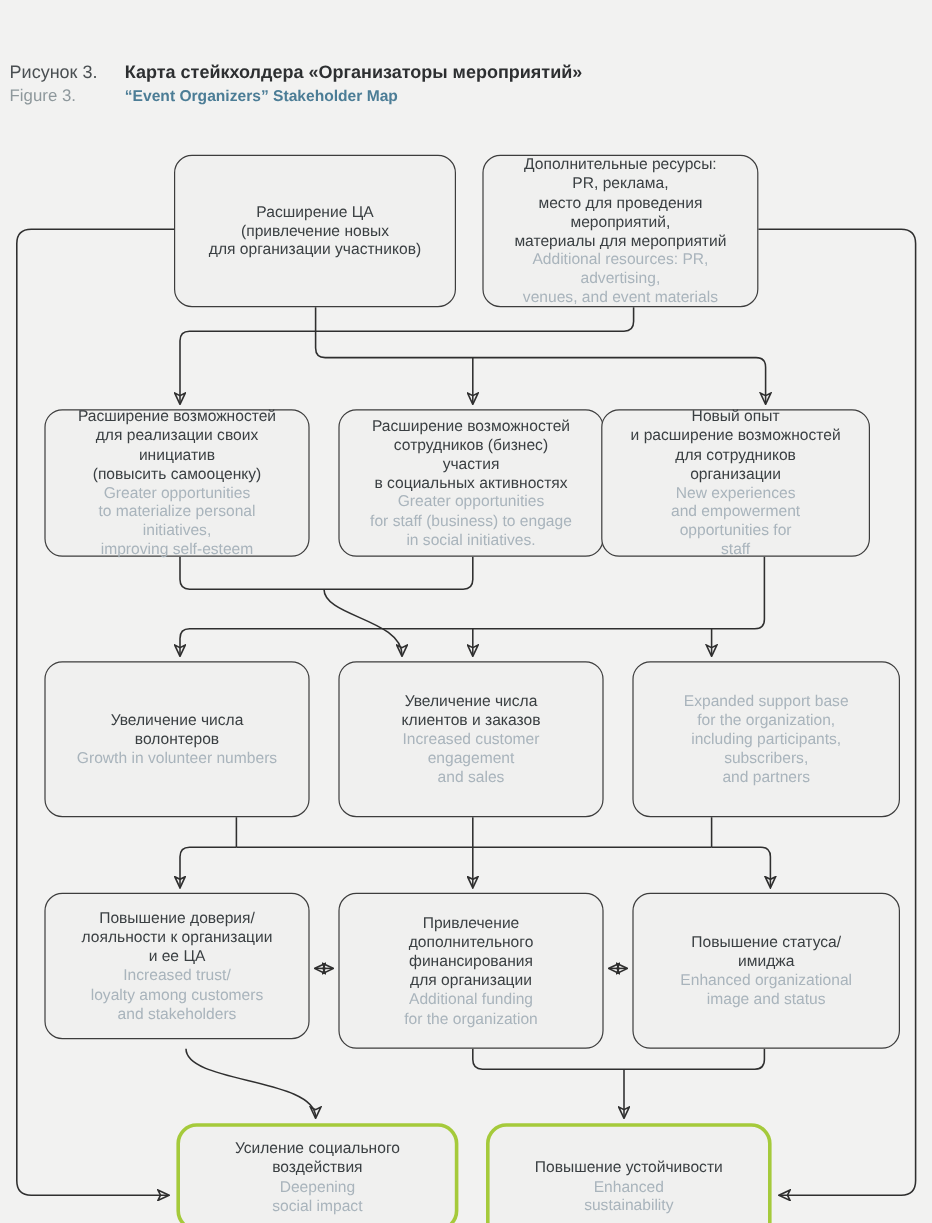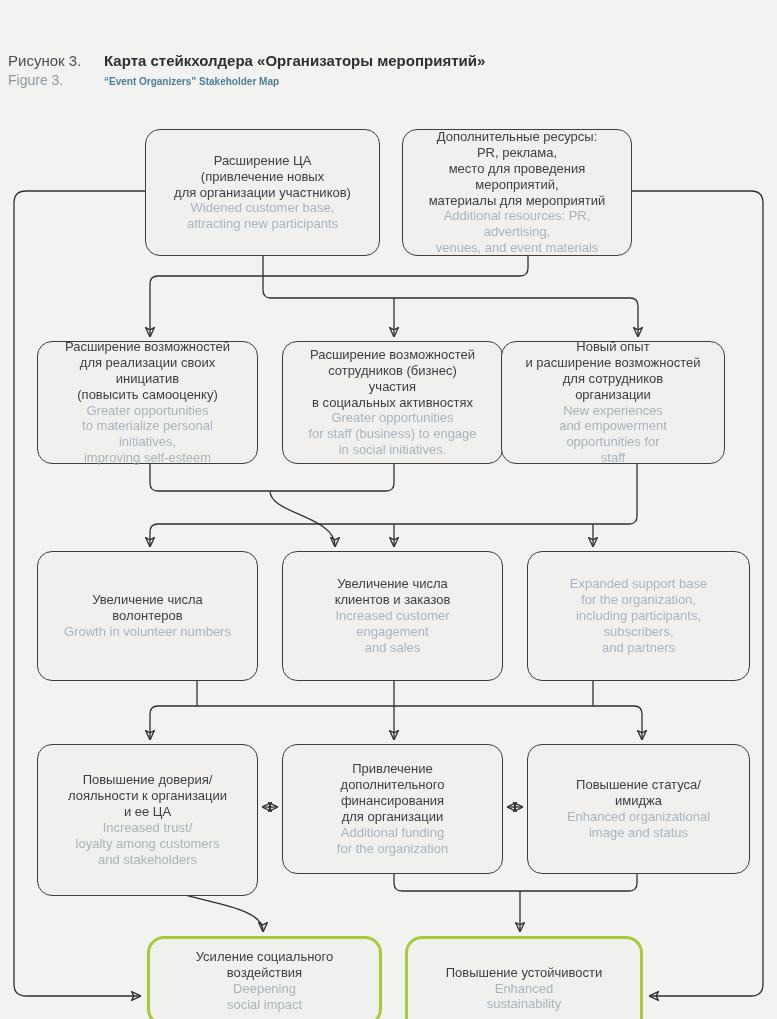--- a/index.html
+++ b/index.html
@@ -15,7 +15,7 @@
   .cap-prefix-ru{display:inline-block;width:96px;font-size:15px;color:#4a4f52;}
   .cap-title-ru{font-size:15px;font-weight:bold;color:#2d2f31;}
   .cap-prefix-en{display:inline-block;width:96px;font-size:14px;color:#8e989c;}
-  .cap-title-en{font-size:10px;font-weight:bold;color:#4c7d96;}
+  .cap-title-en{font-size:13px;font-weight:bold;color:#4c7d96;}
   
   #wires{position:absolute;left:0;top:0;pointer-events:none;}
   #wires path{fill:none;stroke:#2f2f2f;stroke-width:1.3px;}

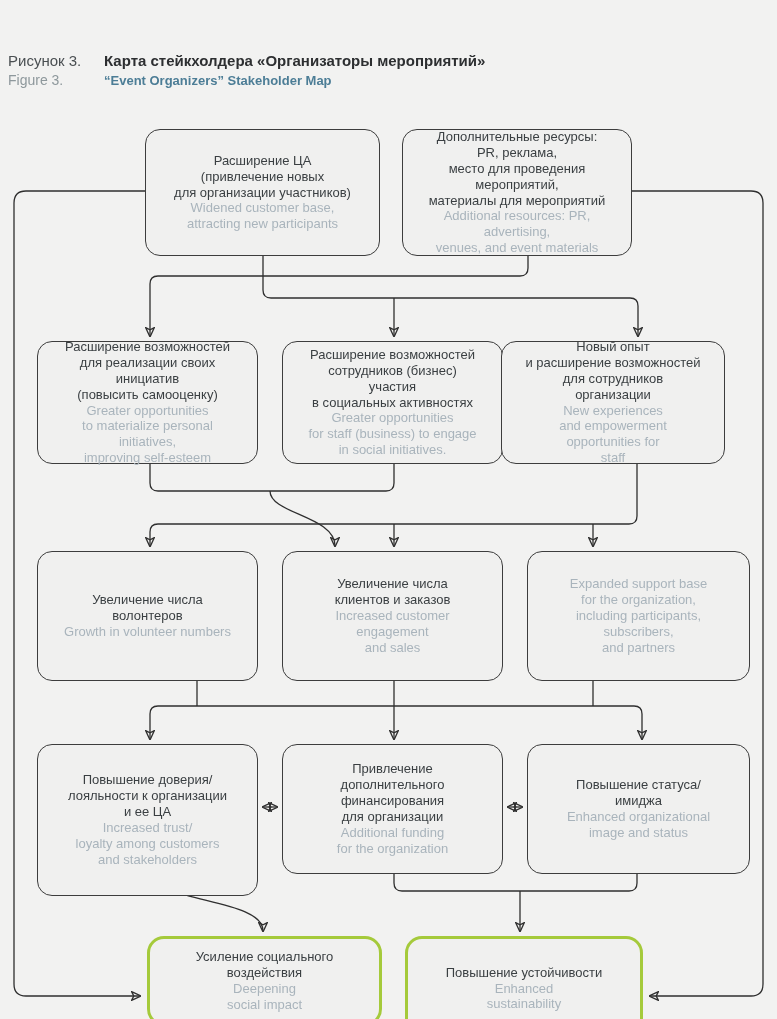--- a/index.html
+++ b/index.html
@@ -101,8 +101,6 @@
     <div class="ru">Расширение ЦА
 (привлечение новых
 для организации участников)</div>
-    <div class="en">Widened customer base,
-attracting new participants</div>
   </div>
 
   <div class="box" id="bx-b">

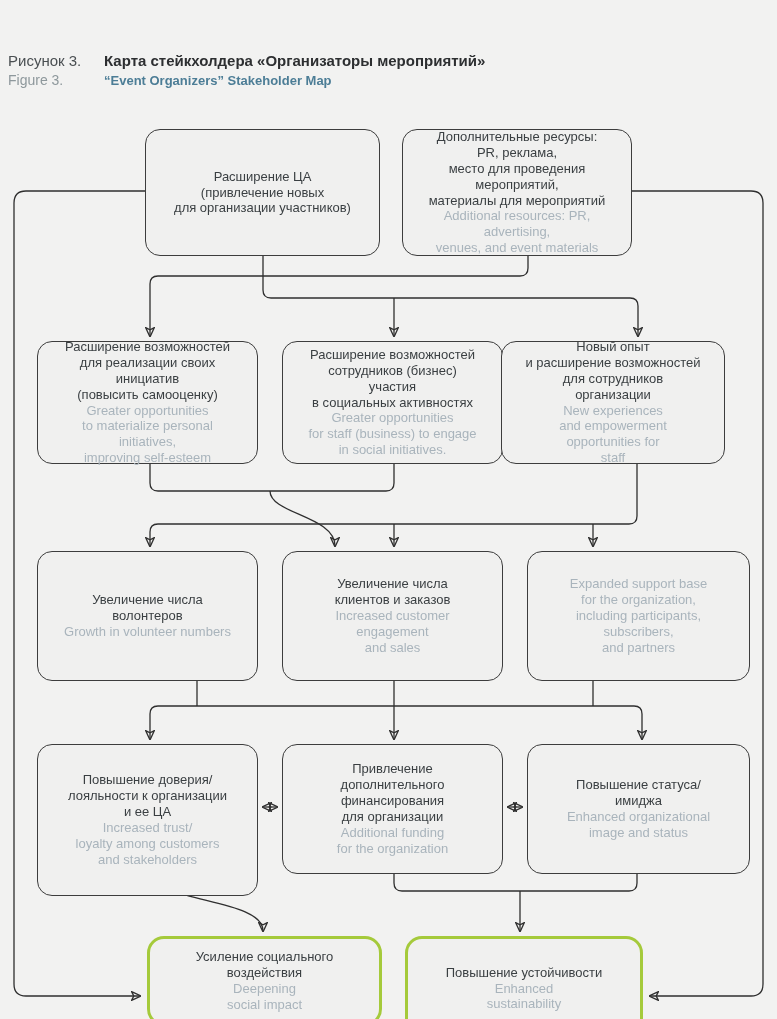--- a/index.html
+++ b/index.html
@@ -38,7 +38,7 @@
   #r3l    {left:37px; top:505px;width:221px;height:130px;}
   #r3m    {left:282px;top:505px;width:221px;height:130px;}
   #r3r    {left:527px;top:505px;width:223px;height:130px;}
-  #r4l    {left:37px; top:698px;width:221px;height:152px;}
+  #r4l    {left:37px; top:698px;width:221px;height:122px;}
   #r4m    {left:282px;top:698px;width:221px;height:130px;}
   #r4r    {left:527px;top:698px;width:223px;height:130px;}
   #outl   {left:147px;top:890px;width:235px;height:90px;}

